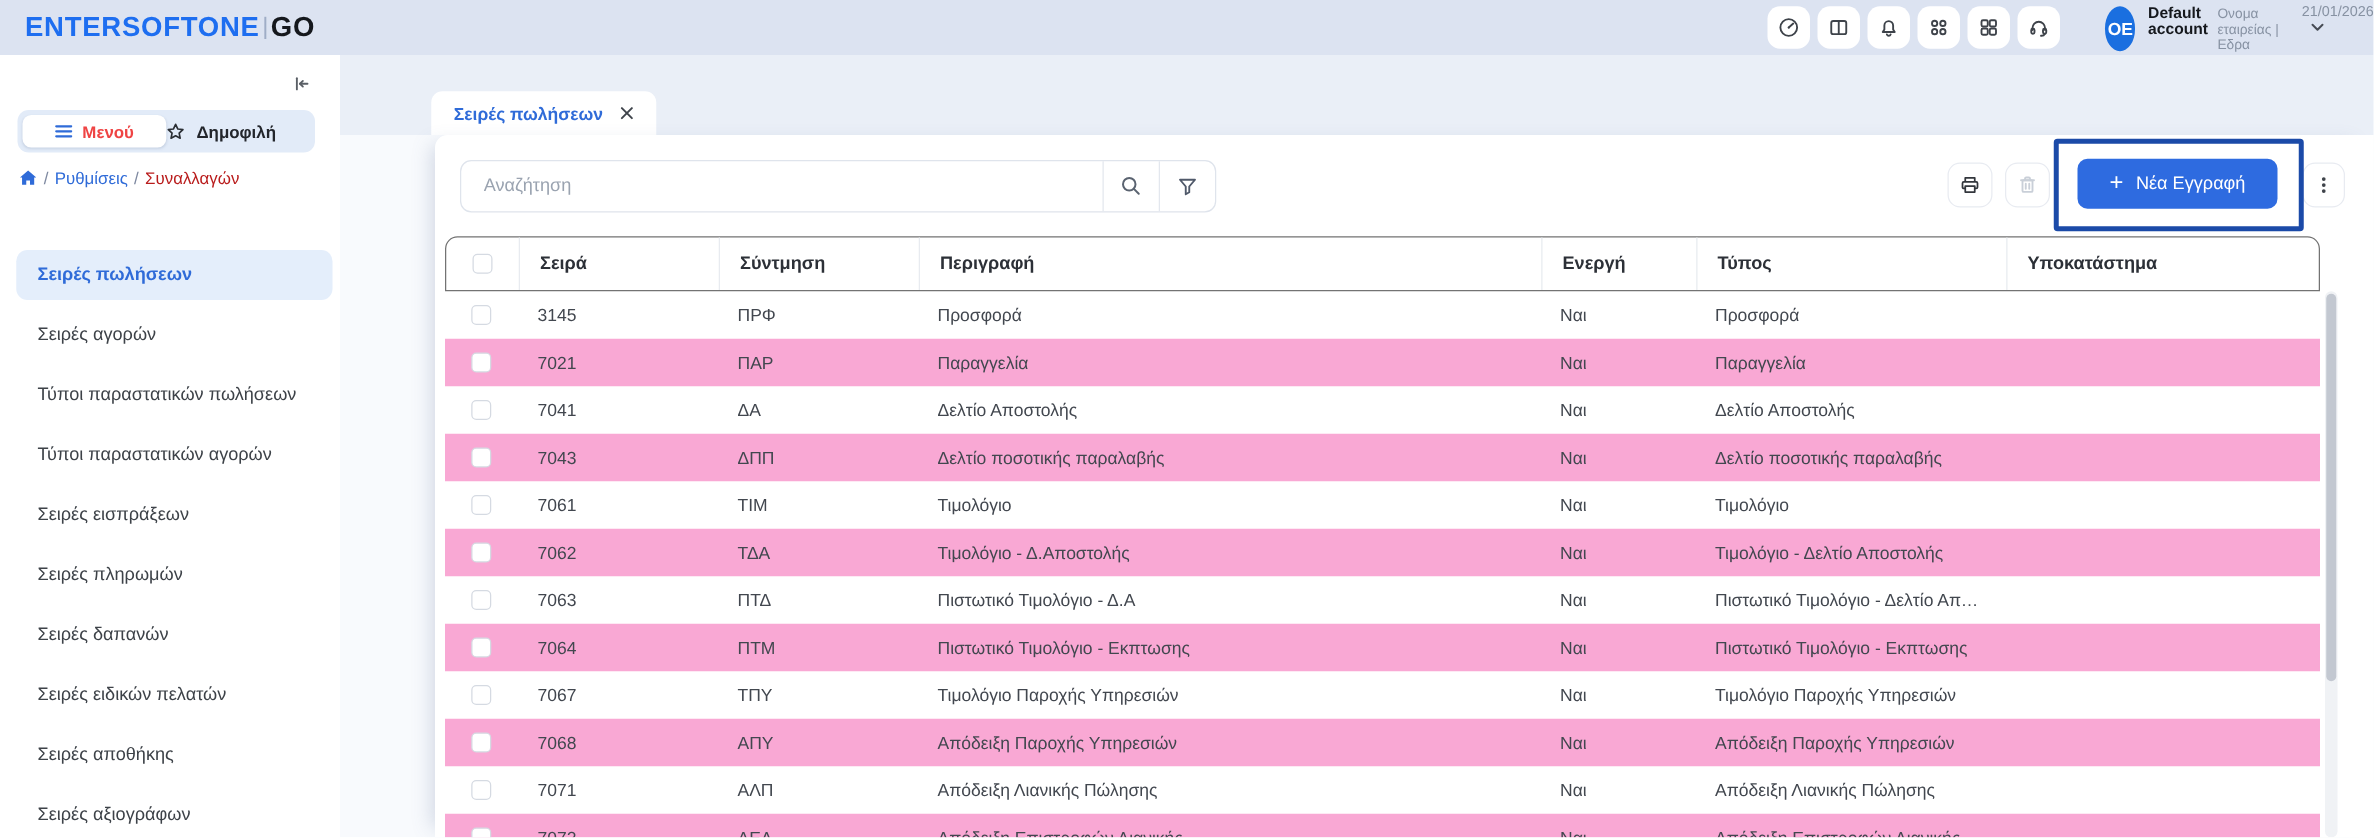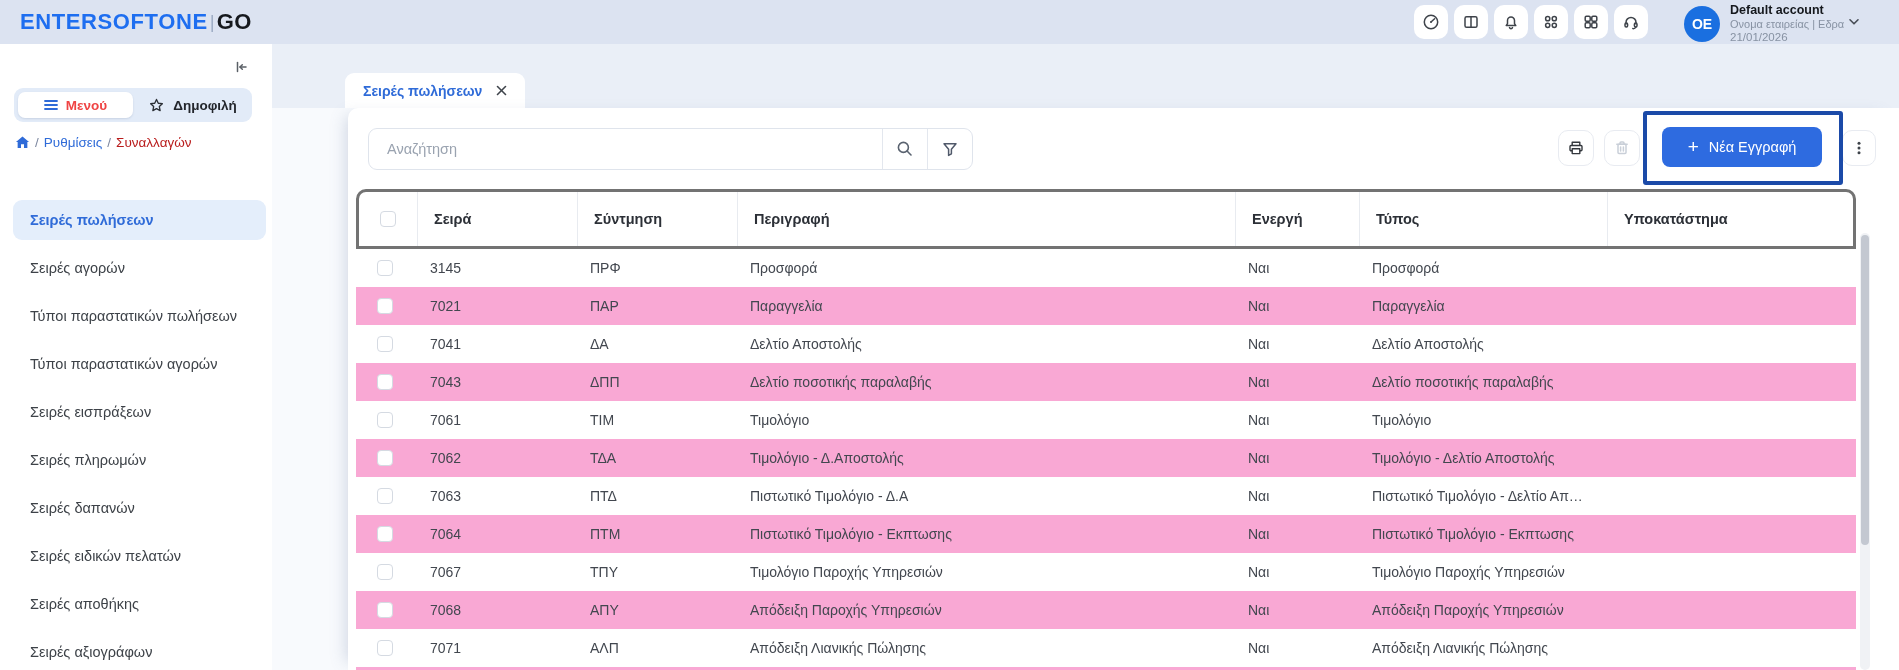--- a/index.html
+++ b/index.html
@@ -17,7 +17,7 @@
   .account{position:absolute;left:1684px;top:4px;display:flex;gap:10px;align-items:center;cursor:pointer}
   .avatar{width:36px;height:36px;border-radius:50%;background:#1a6fe0;color:#fff;font-weight:700;font-size:14px;
           display:flex;align-items:center;justify-content:center}
-  .acct-text{display:flex;flex-direction:column;justify-content:center}
+  .acct-text{display:flex;flex-direction:row;justify-content:center}
   .acct-name{font-size:12.5px;font-weight:700;color:#15181d;line-height:13px}
   .acct-sub{font-size:11px;color:#8792a3;line-height:12.5px;margin-top:1px}
   .acct-date{font-size:11.5px;color:#8792a3;line-height:12.5px}

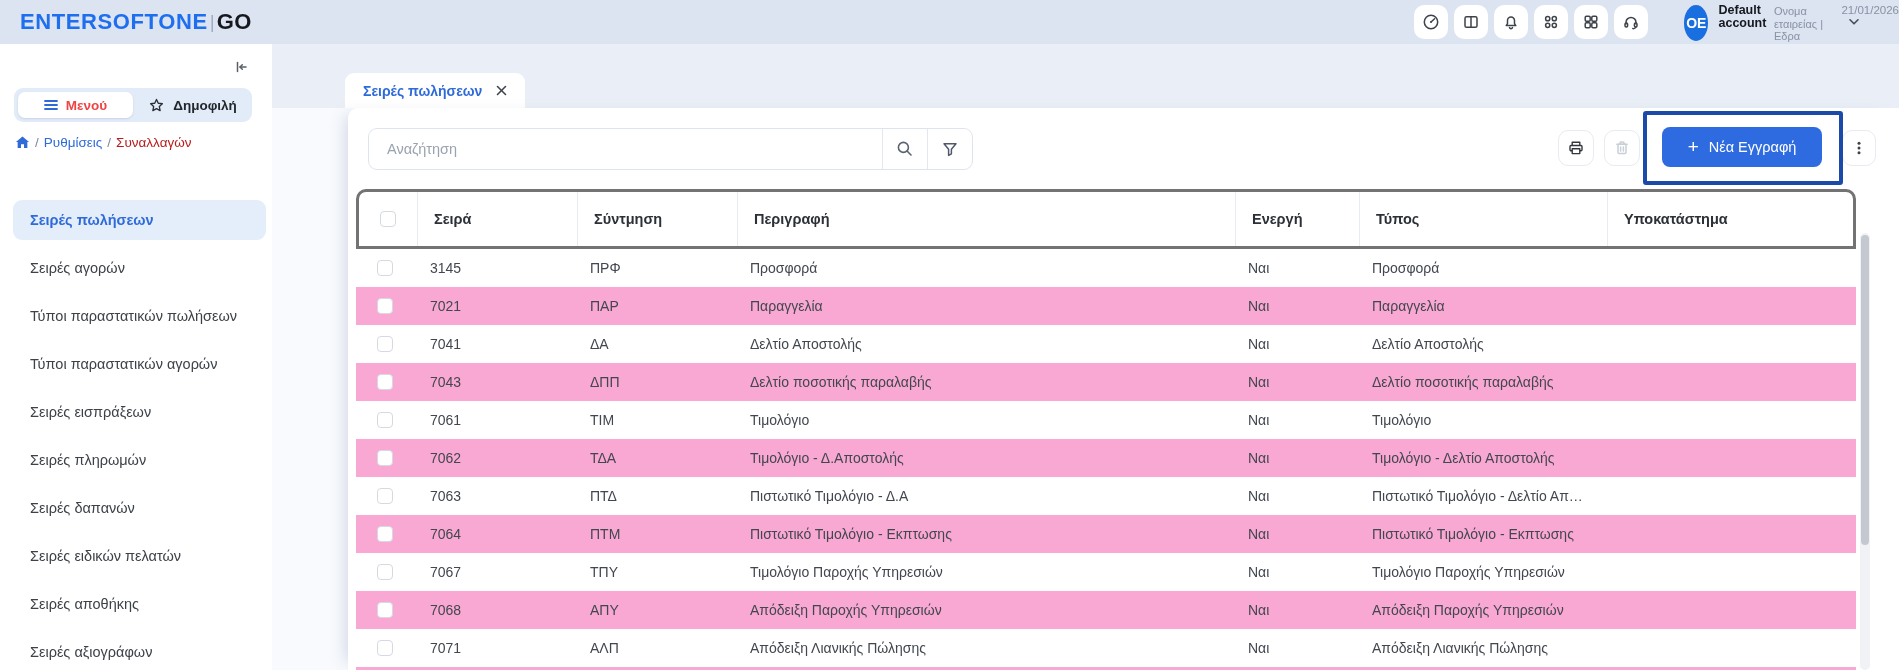--- a/index.html
+++ b/index.html
@@ -30,7 +30,7 @@
   .toggle-menu{position:absolute;left:4px;top:4px;width:115px;height:26px;background:#fff;border-radius:7px;
                display:flex;align-items:center;justify-content:center;gap:8px;box-shadow:0 1px 2px rgba(60,80,120,.15);cursor:pointer}
   .toggle-menu-label{color:#ef4444;font-weight:700;font-size:13.5px}
-  .toggle-fav{position:absolute;left:119px;top:0;width:119px;height:34px;display:flex;align-items:center;justify-content:center;gap:8px;cursor:pointer}
+  .toggle-fav{position:absolute;left:103px;top:0;width:119px;height:34px;display:flex;align-items:center;justify-content:center;gap:8px;cursor:pointer}
   .toggle-fav-label{font-size:13.5px;font-weight:700;color:#23262c}
   .breadcrumb{position:absolute;left:15px;top:88px;height:20px;display:flex;align-items:center;gap:5px;font-size:13.5px}
   .bc-sep{color:#7d88a0}

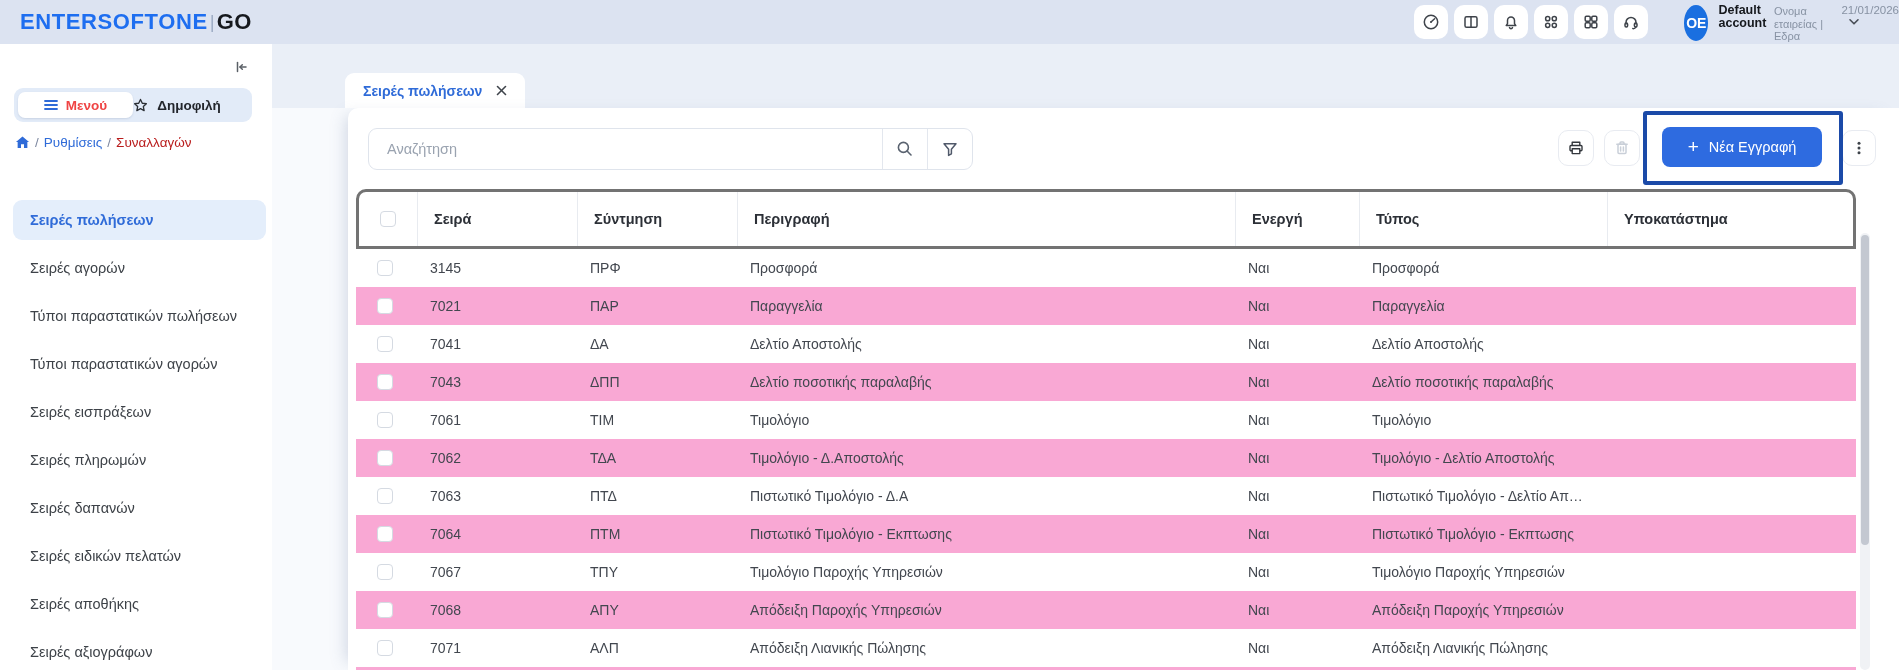--- a/index.html
+++ b/index.html
@@ -73,7 +73,7 @@
   
   .table{position:absolute;left:8px;top:81px;width:1500px}
   .grid-row{display:grid;grid-template-columns:58px 160px 160px 498px 124px 248px 252px}
-  .thead{height:60px;border:3px solid #737373;border-radius:10px 10px 0 0;box-sizing:border-box;background:#fff;align-items:center}
+  .thead{height:44px;border:1px solid #737373;border-radius:10px 10px 0 0;box-sizing:border-box;background:#fff;align-items:center}
   .th{display:flex;align-items:center;height:100%;padding:0 16px;font-size:14.5px;font-weight:700;color:#2c3037;
       border-left:1px solid #e8ebf0;box-sizing:border-box;cursor:pointer}
   .cb-cell{display:flex;align-items:center;justify-content:center;padding:0;height:100%}

